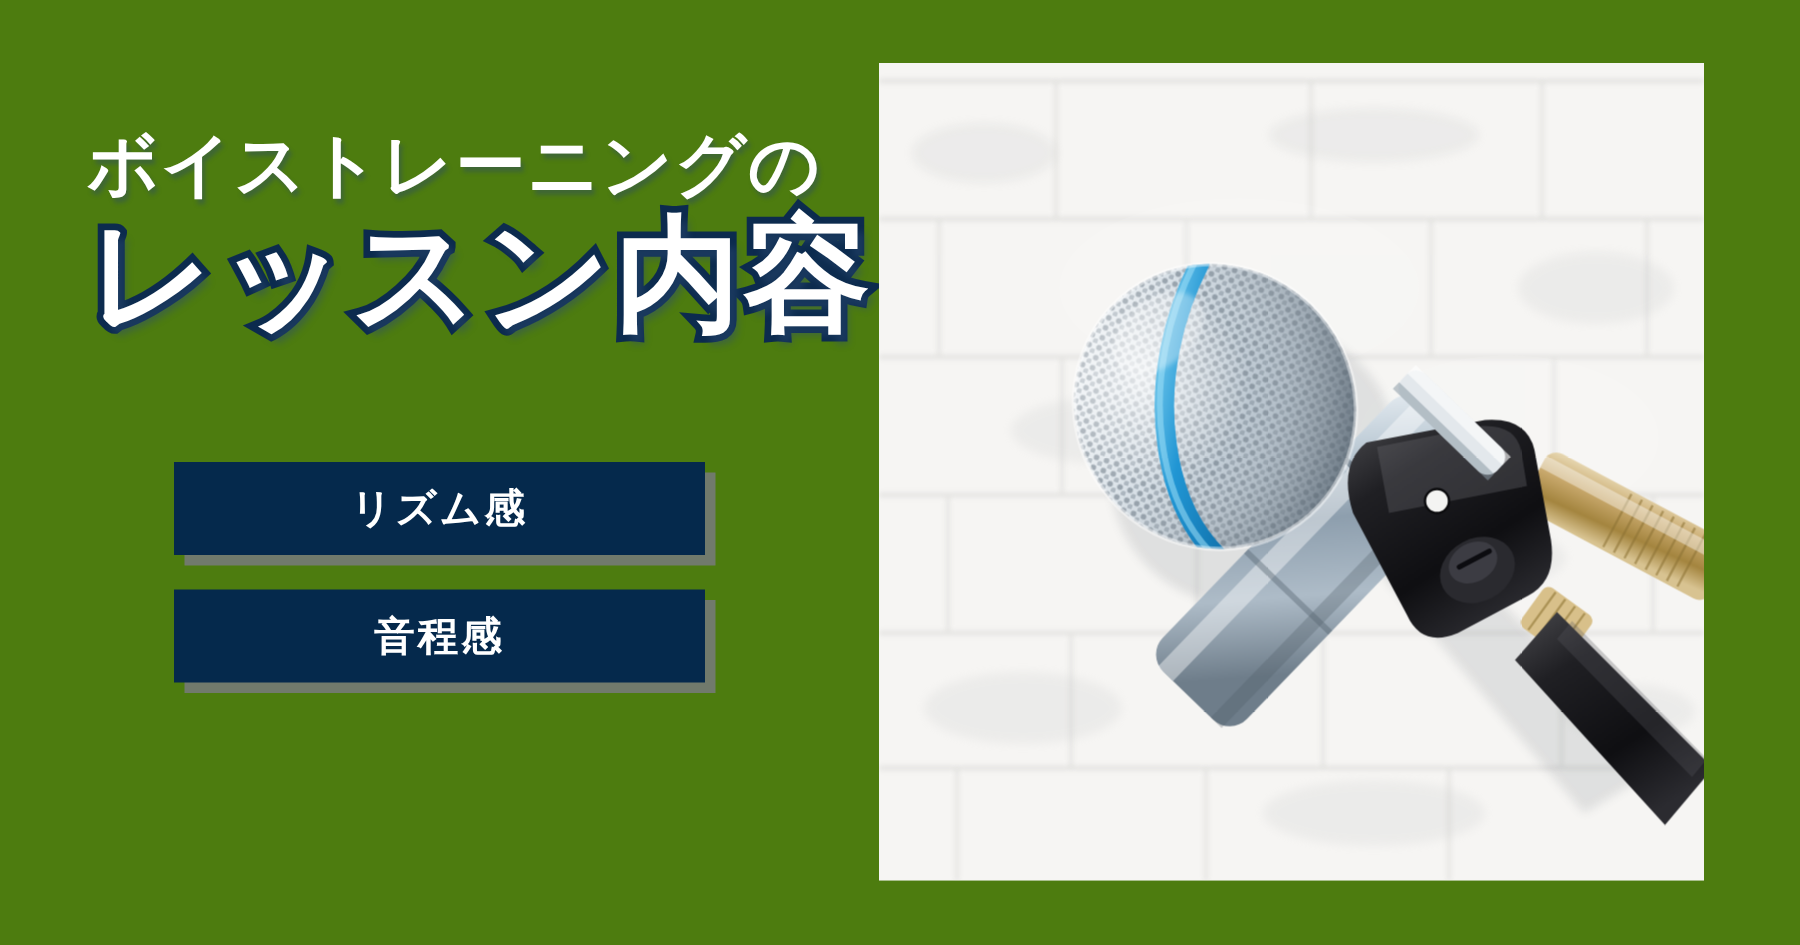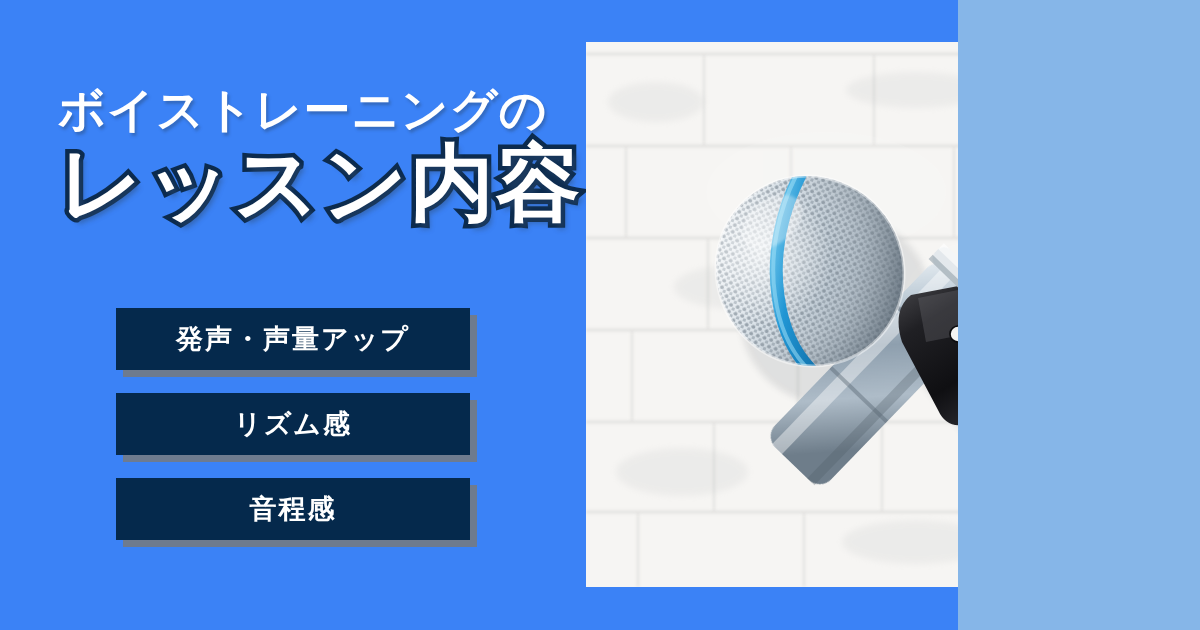--- a/index.html
+++ b/index.html
@@ -8,7 +8,7 @@
     font-family:"Liberation Sans","DejaVu Sans",sans-serif;
     background:#86b6e8;
   }
-  .banner{position:relative;width:958px;height:630px;background:#3b82f6;overflow:hidden;}
+  .banner{position:relative;width:1200px;height:630px;background:#4d7c0f;overflow:hidden;}
 
   
   .left-col{position:absolute;left:0;top:0;width:580px;height:630px;}

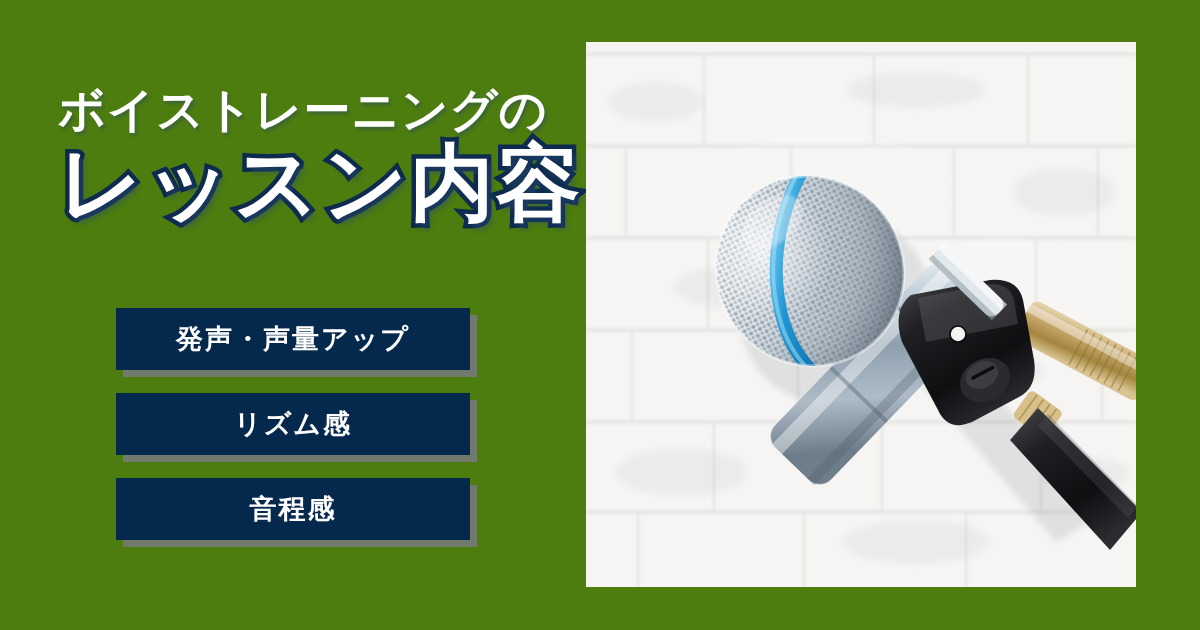--- a/index.html
+++ b/index.html
@@ -67,9 +67,6 @@
 
     <div class="badge-list">
 
-      <div class="badge">
-        <span class="badge-label">発声・声量アップ</span>
-      </div>
 
       <div class="badge">
         <span class="badge-label">リズム感</span>

